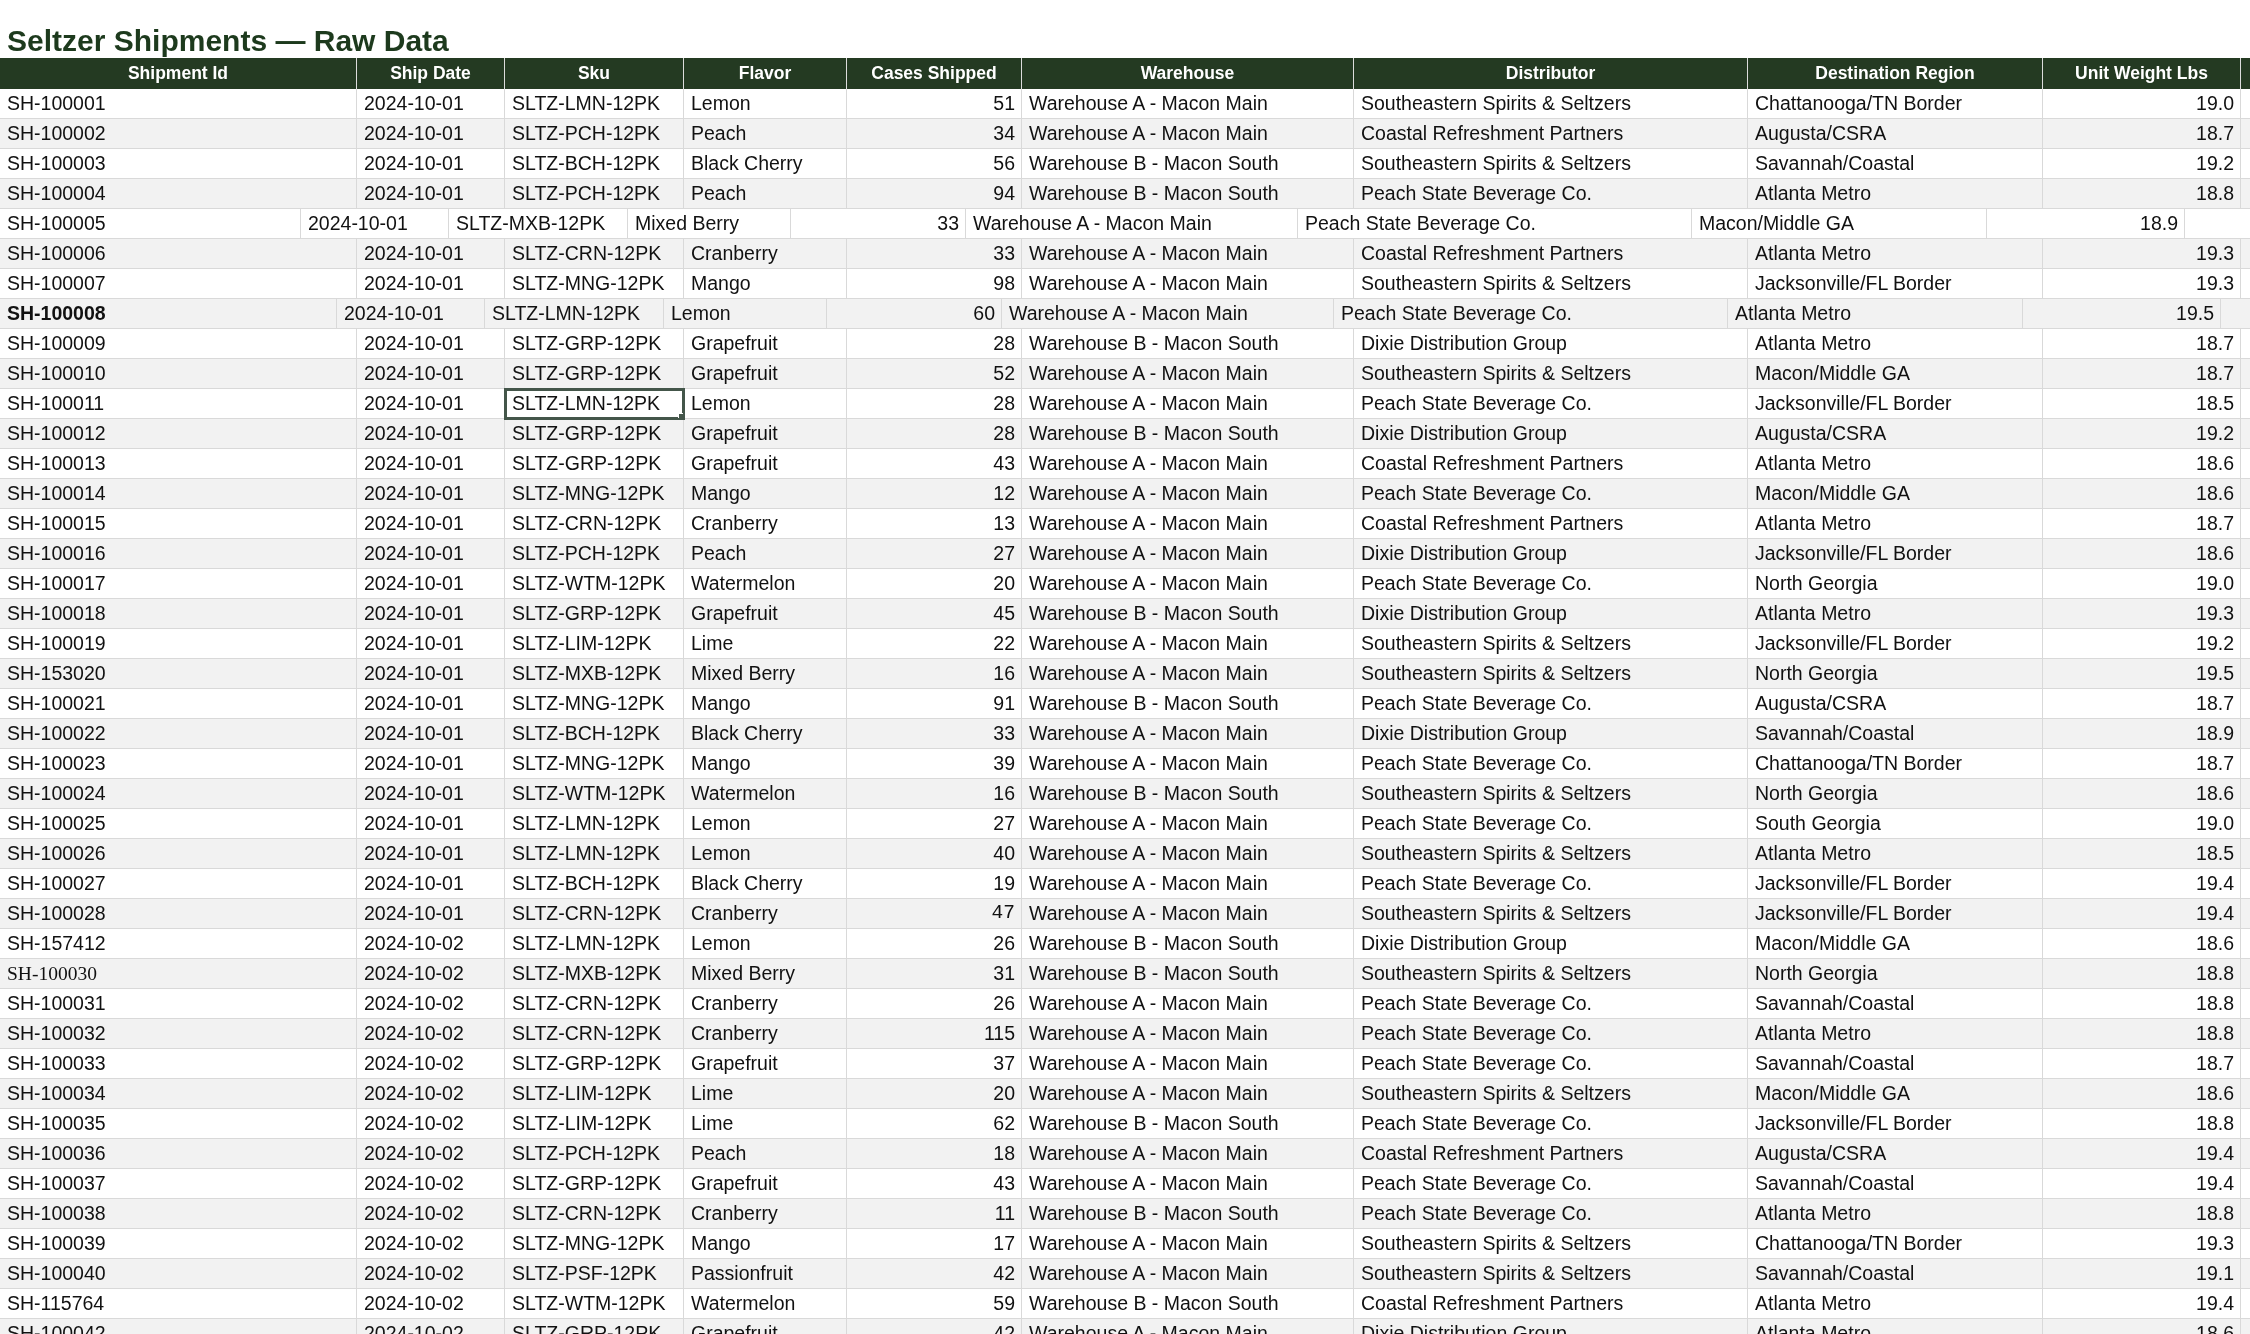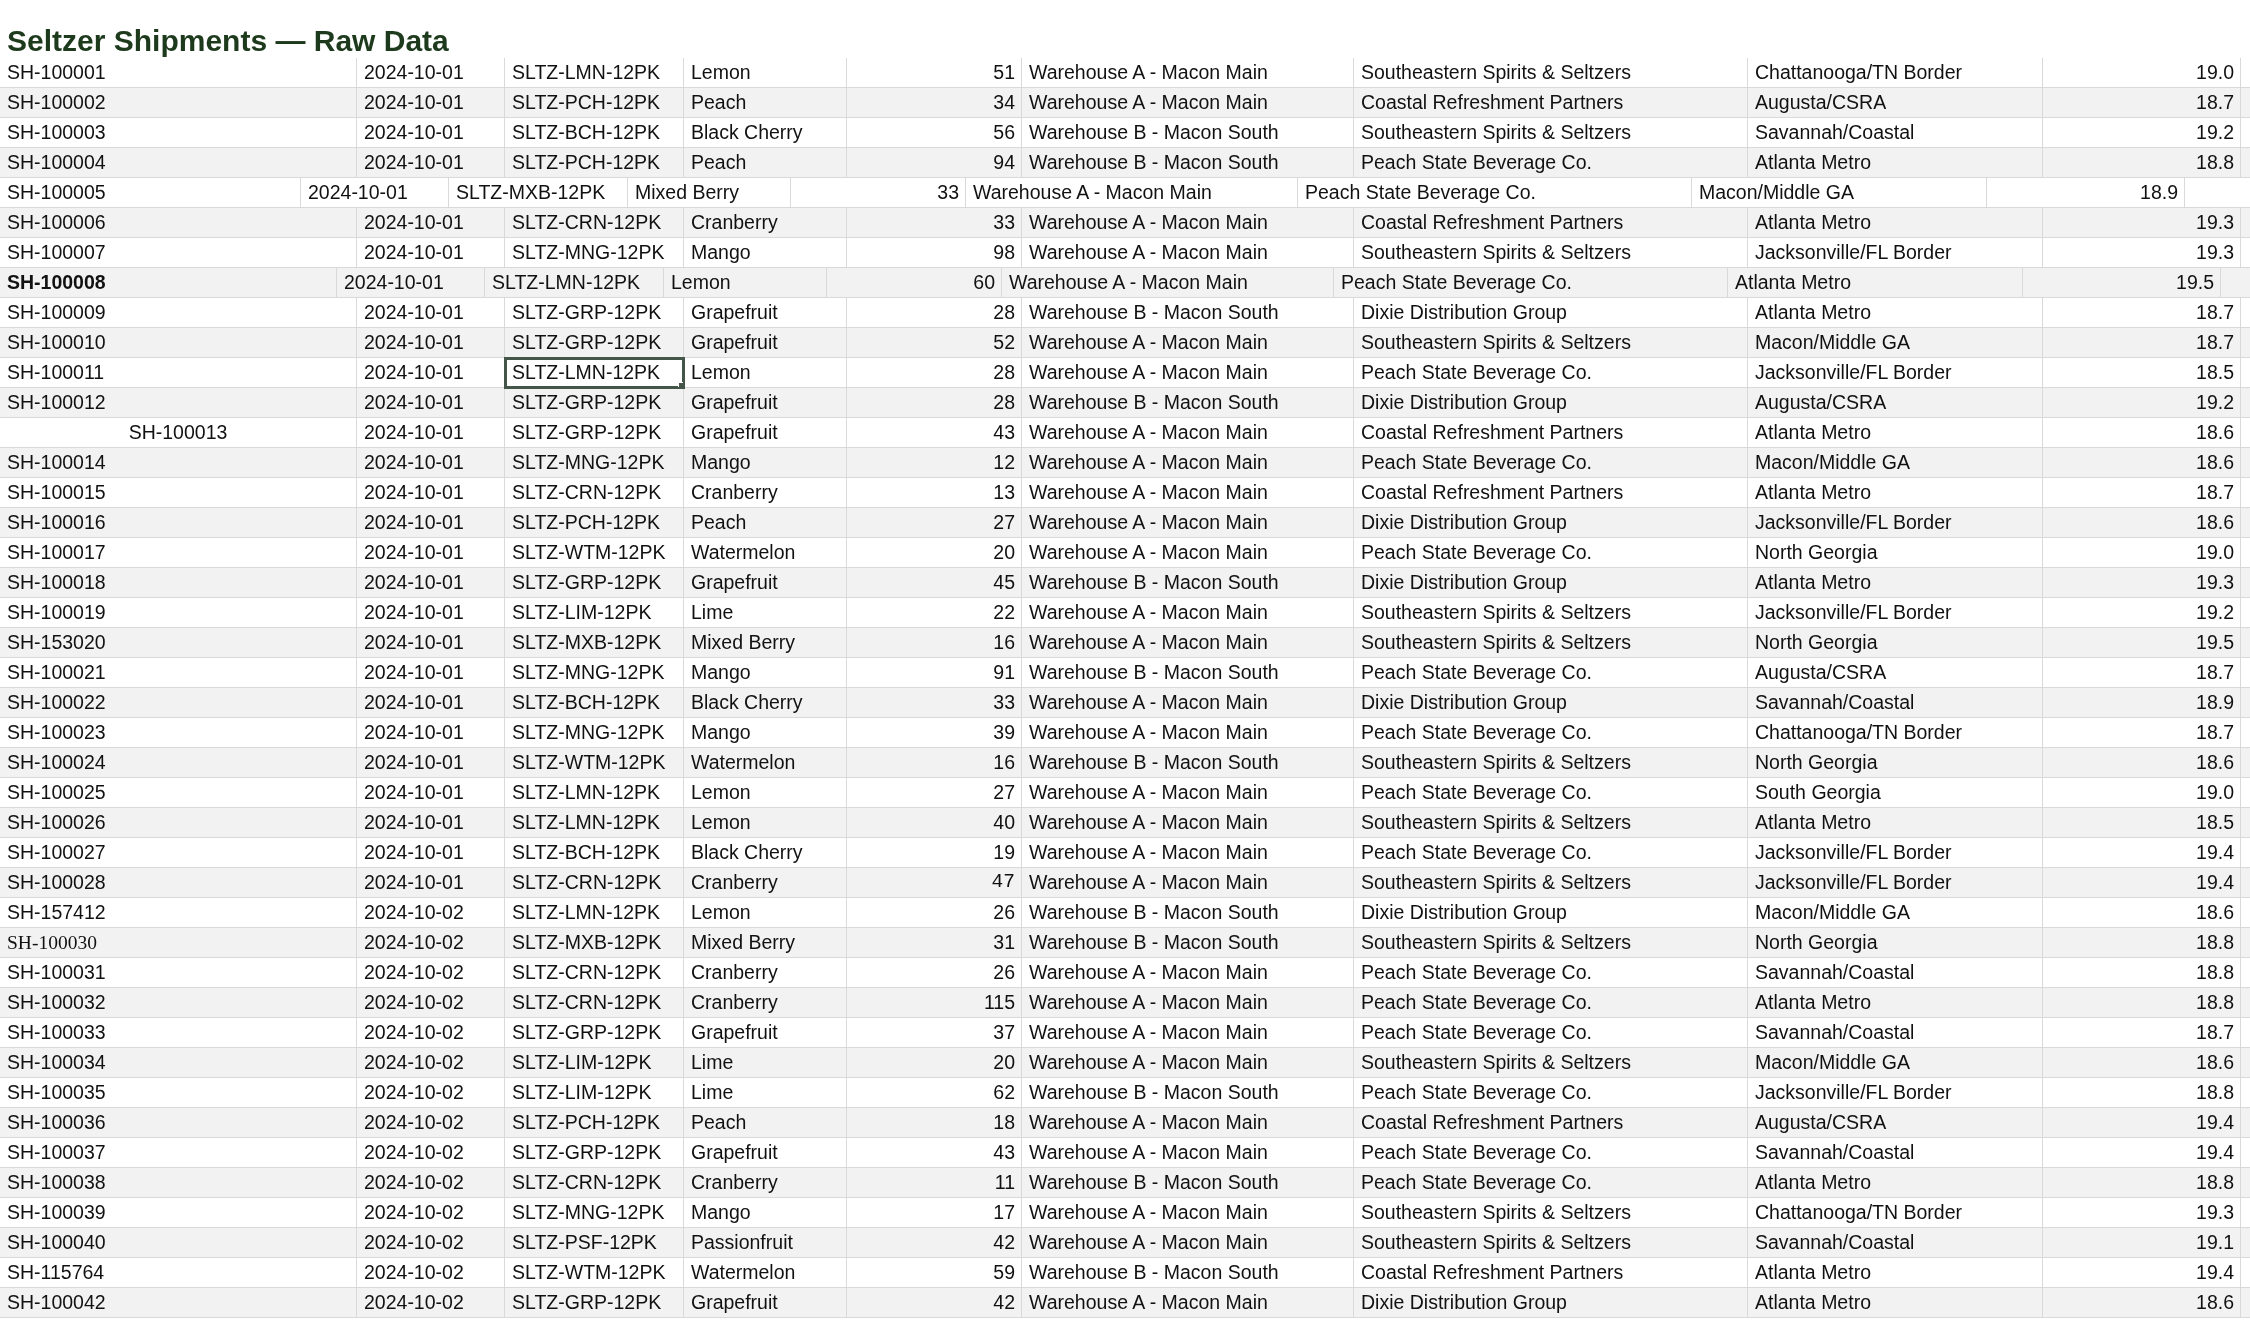--- a/index.html
+++ b/index.html
@@ -58,6 +58,18 @@
 <div class="title">Seltzer Shipments — Raw Data</div>
 
 <div class="grid">
+  <div class="hrow" id="hrow">
+      <div class="hcell" style="width: 357px;">Shipment Id</div>
+      <div class="hcell" style="width: 148px;">Ship Date</div>
+      <div class="hcell" style="width: 179px;">Sku</div>
+      <div class="hcell" style="width: 163px;">Flavor</div>
+      <div class="hcell" style="width: 175px;">Cases Shipped</div>
+      <div class="hcell" style="width: 332px;">Warehouse</div>
+      <div class="hcell" style="width: 394px;">Distributor</div>
+      <div class="hcell" style="width: 295px;">Destination Region</div>
+      <div class="hcell" style="width: 198px;">Unit Weight Lbs</div>
+      <div class="hsliver"></div>
+    </div>
   <div id="tbody">
       <div class="row">
         <div class="cell" style="width: 357px;">SH-100001</div>

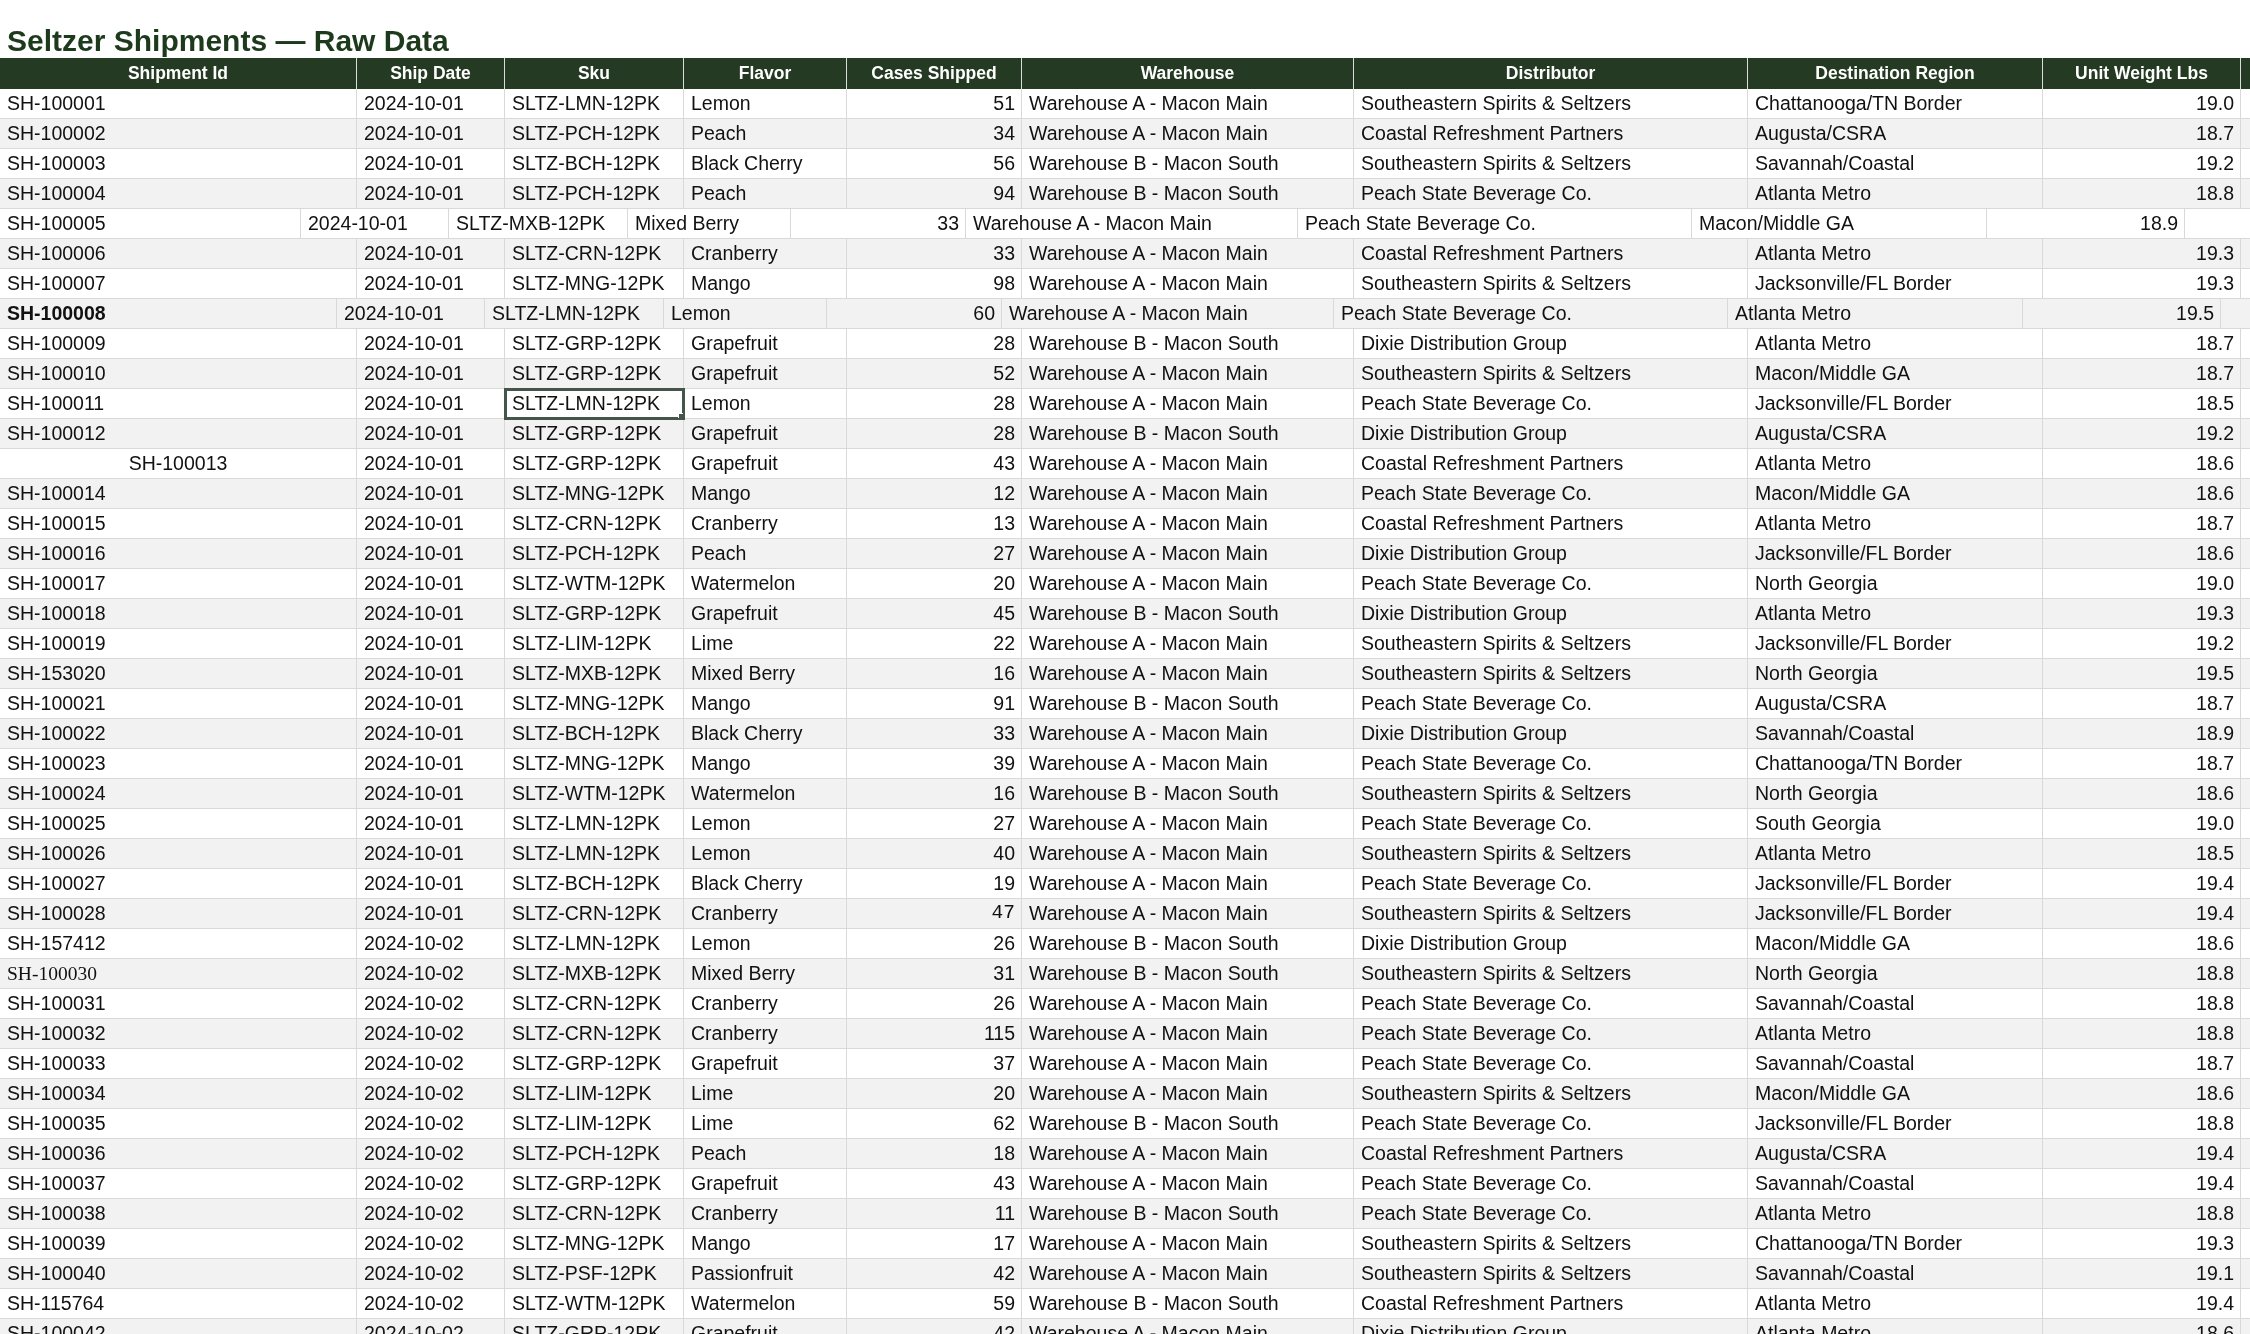--- a/index.html
+++ b/index.html
@@ -216,7 +216,7 @@
         <div class="sliver"></div>
       </div>
       <div class="row">
-        <div class="cell" style="width: 357px; text-align: center;">SH-100013</div>
+        <div class="cell" style="width: 357px;">SH-100013</div>
         <div class="cell" style="width: 148px;">2024-10-01</div>
         <div class="cell" style="width: 179px;">SLTZ-GRP-12PK</div>
         <div class="cell" style="width: 163px;">Grapefruit</div>

